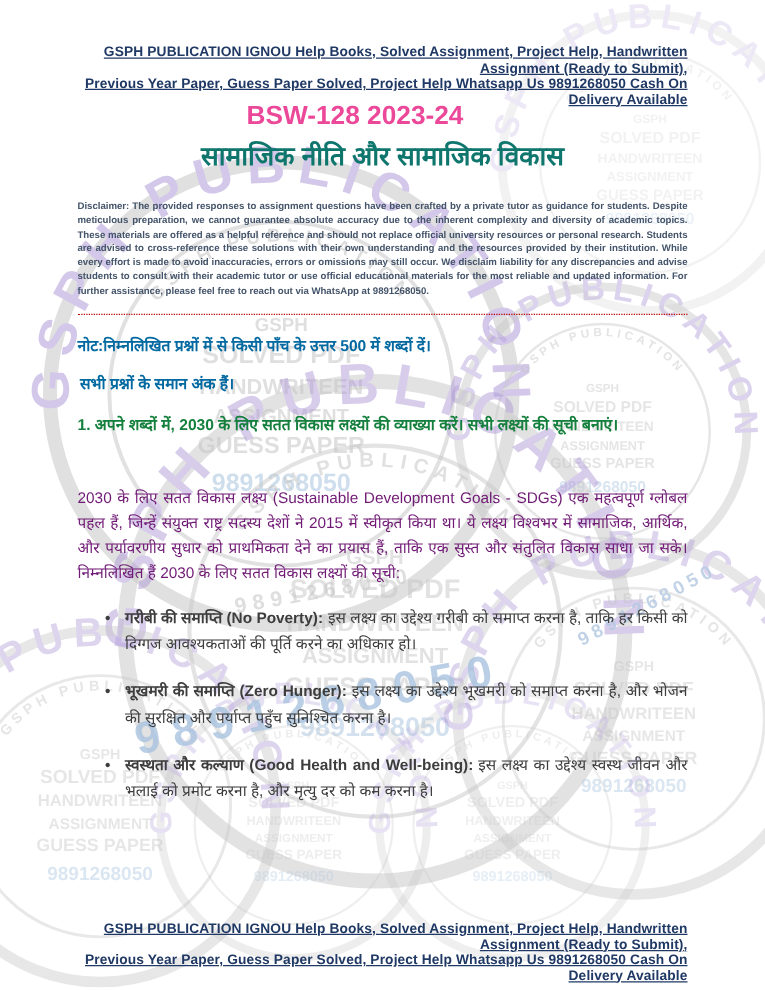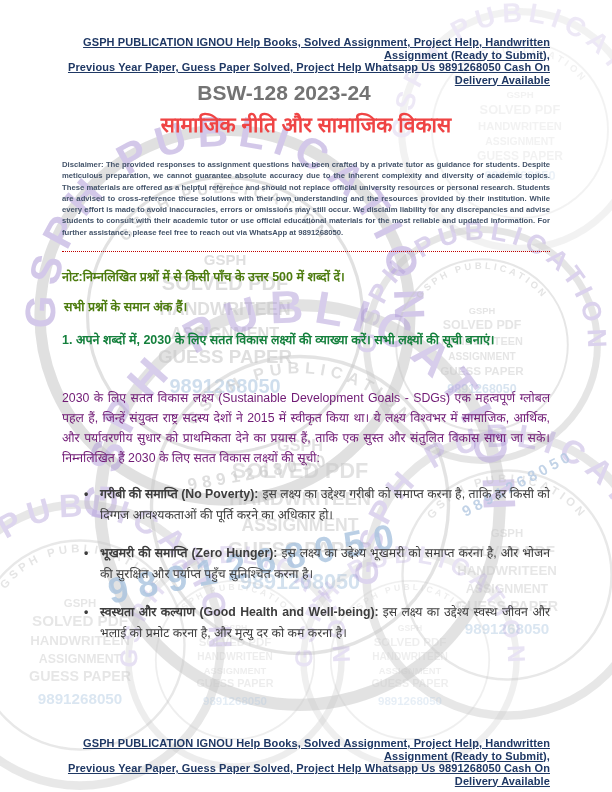--- a/index.html
+++ b/index.html
@@ -77,7 +77,7 @@
     position: absolute;
     left: 0; top: 81px; width: 568px;
     text-align: center;
-    color: #737373;
+    color: #ec4899;
     font-size: 21px;
     font-weight: bold;
   }

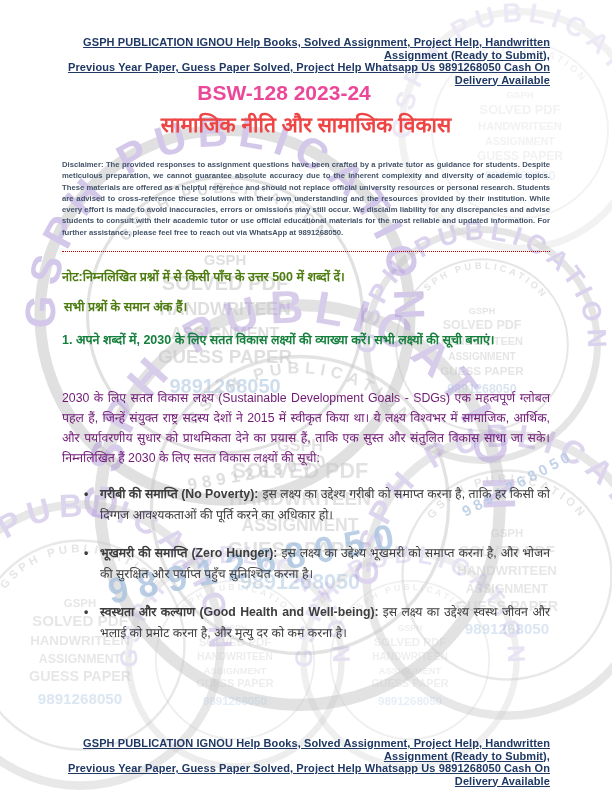--- a/index.html
+++ b/index.html
@@ -85,7 +85,7 @@
     position: absolute;
     left: 0; top: 110px; width: 612px;
     text-align: center;
-    color: #ef4444;
+    color: #0f766e;
     font-size: 21px;
     font-weight: bold;
   }

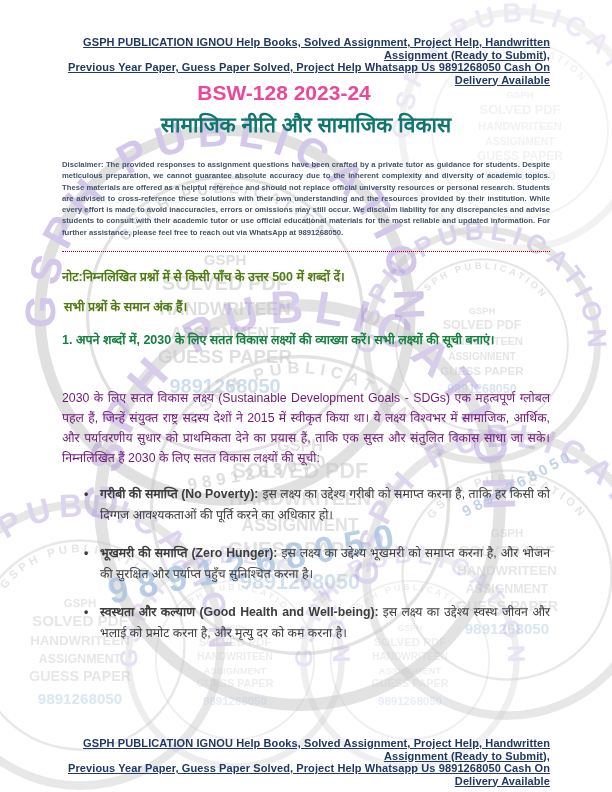--- a/index.html
+++ b/index.html
@@ -111,7 +111,7 @@
   .note-line1 { position: absolute; left: 62px; top: 267px; width: 488px; }
   .note-line2 { position: absolute; left: 64px; top: 297px; width: 488px; }
   .note-line1, .note-line2 {
-    color: #4d7c0f; font-size: 12.5px; font-weight: bold; line-height: 21px;
+    color: #0369a1; font-size: 12.5px; font-weight: bold; line-height: 21px;
   }
 
   .question1 {

